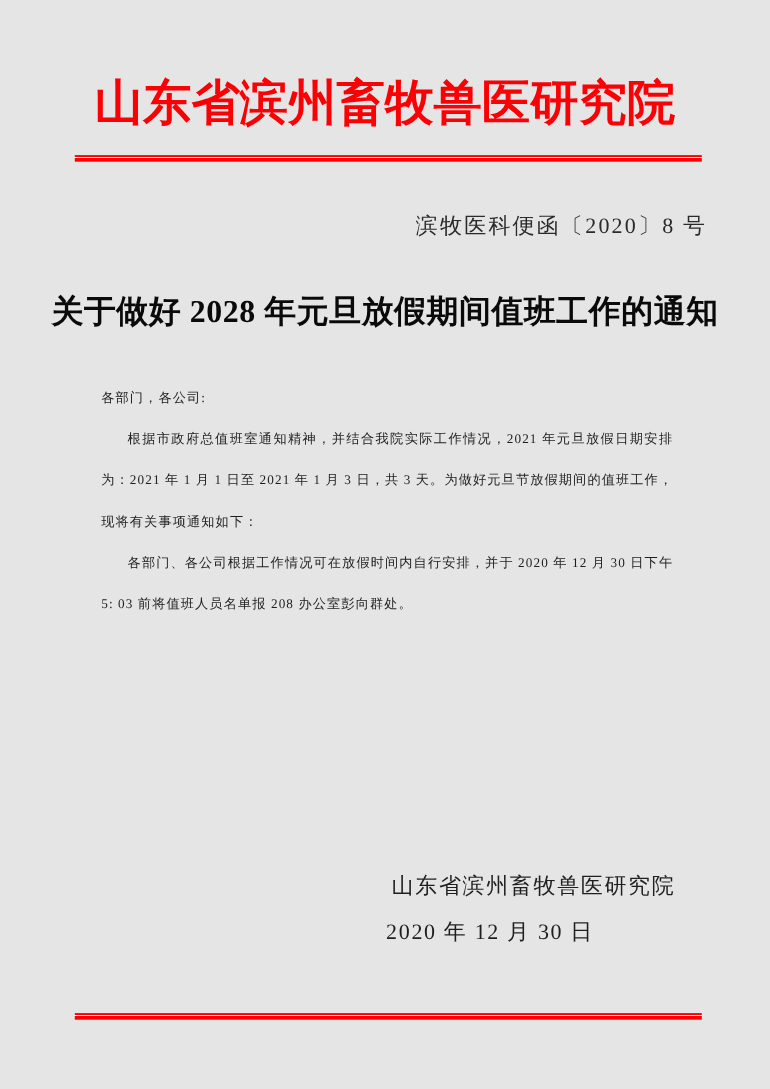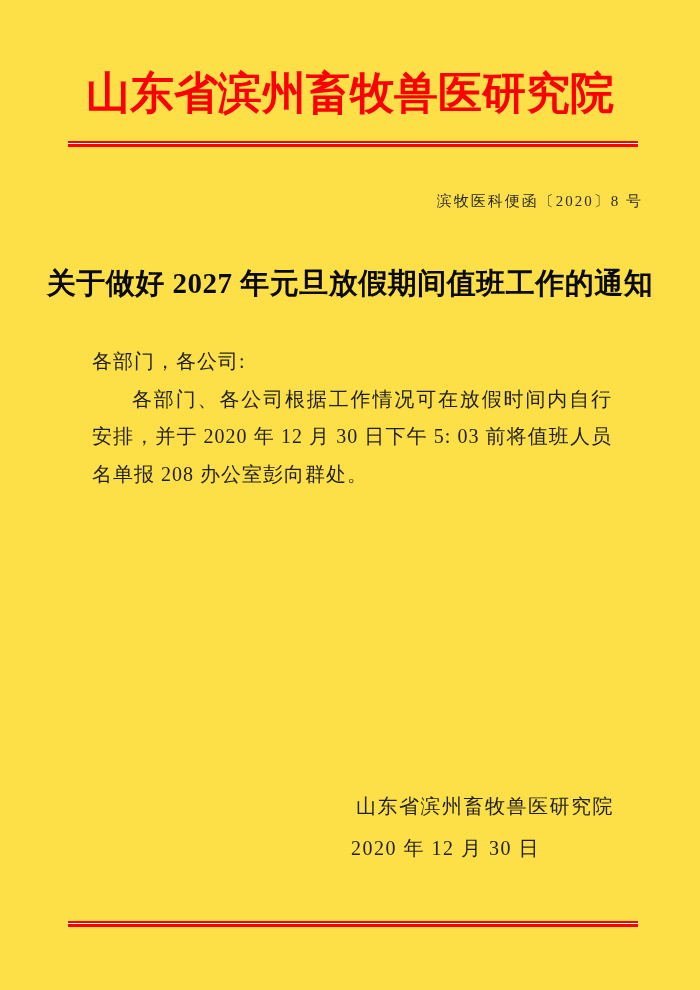--- a/index.html
+++ b/index.html
@@ -12,7 +12,7 @@
     position: relative;
     width: 700px;
     height: 990px;
-    background: #fde047;
+    background: #e5e5e5;
     overflow: hidden;
   }
   .letterhead {

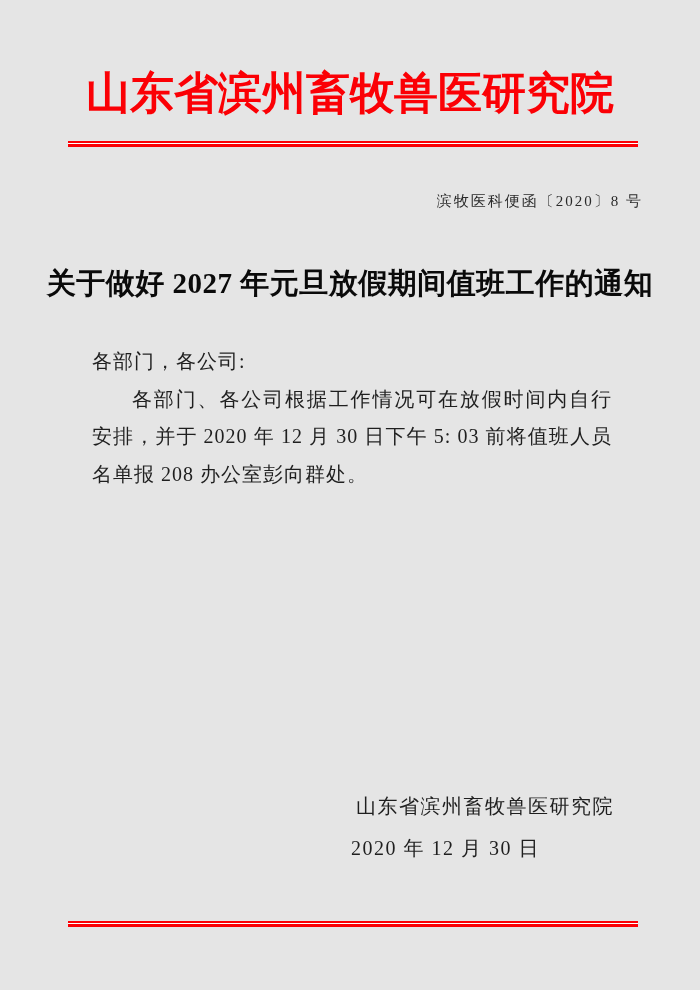--- a/index.html
+++ b/index.html
@@ -45,7 +45,7 @@
     position: absolute;
     top: 192px;
     right: 57px;
-    font-size: 15px;
+    font-size: 20px;
     color: #2a2a2a;
     letter-spacing: 2px;
     white-space: nowrap;

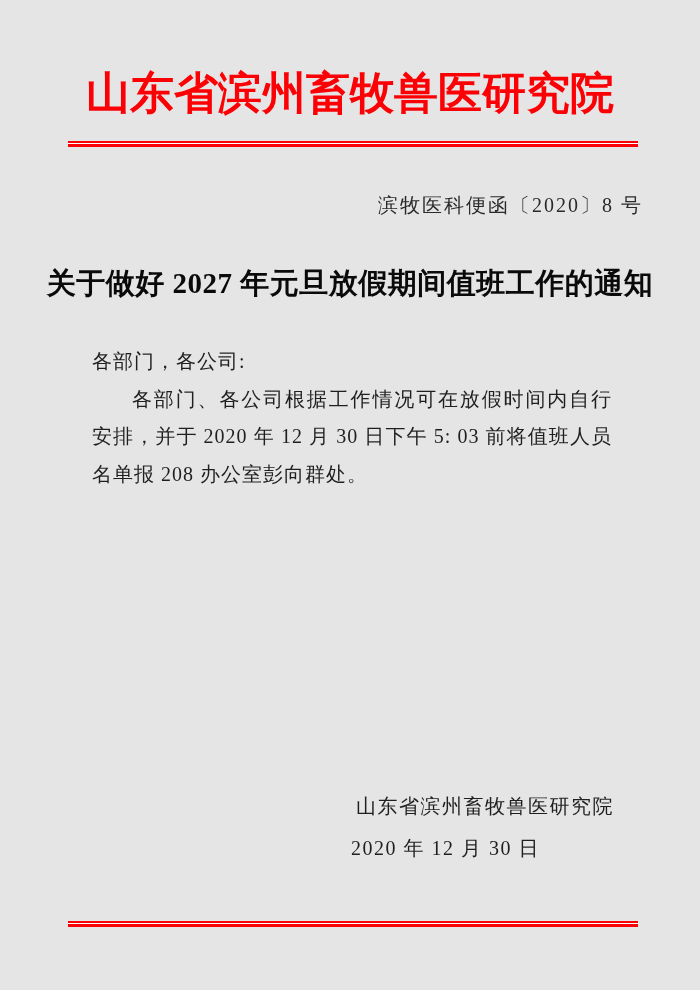--- a/index.html
+++ b/index.html
@@ -110,7 +110,7 @@
 
   <div class="ref-number">滨牧医科便函〔2020〕8 号</div>
 
-  <h1 class="notice-title">关于做好 2027 年元旦放假期间值班工作的通知</h1>
+  <h1 class="notice-title">关于做好 2028 年元旦放假期间值班工作的通知</h1>
 
   <div class="body-text">
     <p class="salutation">各部门，各公司:</p>

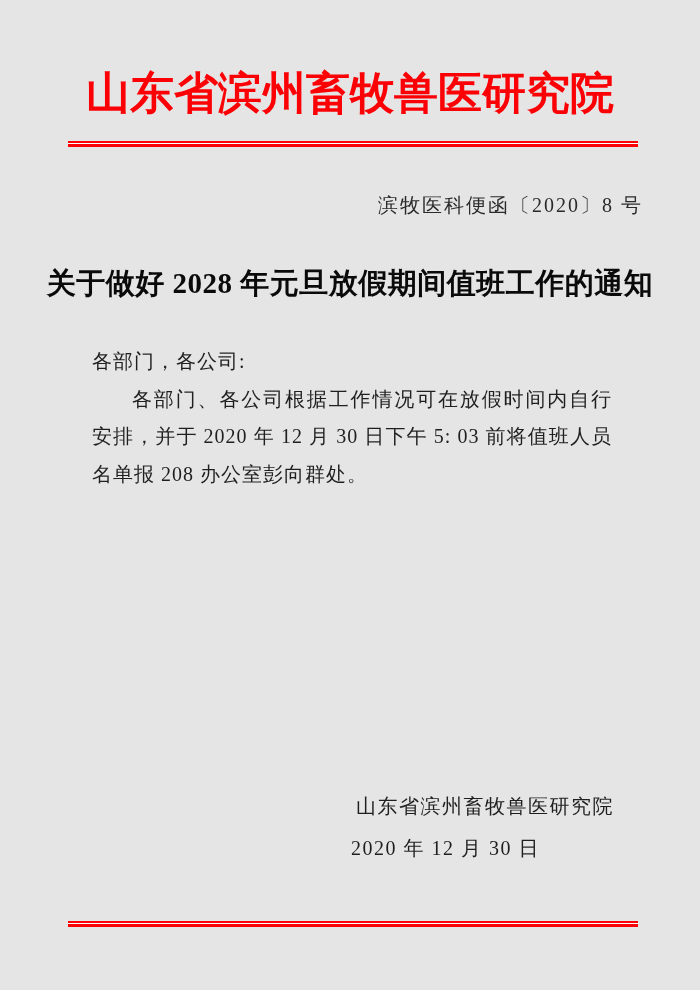--- a/index.html
+++ b/index.html
@@ -68,7 +68,7 @@
     top: 343px;
     left: 92px;
     width: 520px;
-    font-size: 20px;
+    font-size: 12px;
     line-height: 37.6px;
     color: #1f1f1f;
     text-align: justify;

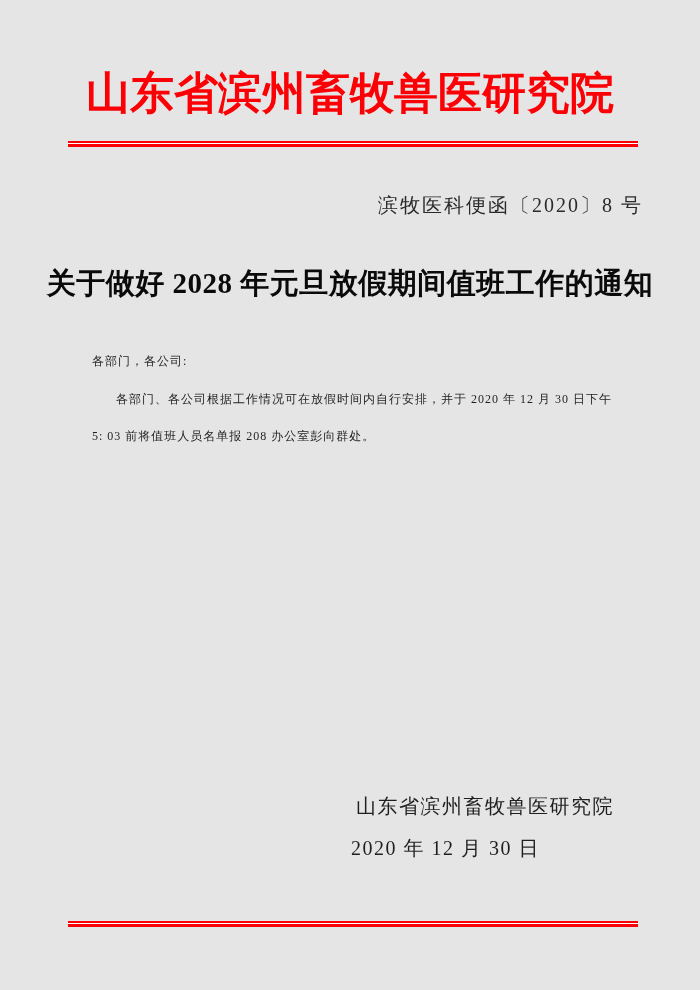--- a/index.html
+++ b/index.html
@@ -114,6 +114,7 @@
 
   <div class="body-text">
     <p class="salutation">各部门，各公司:</p>
+    <p class="para">根据市政府总值班室通知精神，并结合我院实际工作情况，2021 年元旦放假日期安排为：2021 年 1 月 1 日至 2021 年 1 月 3 日，共 3 天。为做好元旦节放假期间的值班工作，现将有关事项通知如下：</p>
     <p class="para">各部门、各公司根据工作情况可在放假时间内自行安排，并于 2020 年 12 月 30 日下午 5: 03 前将值班人员名单报 208 办公室彭向群处。</p>
   </div>
 

